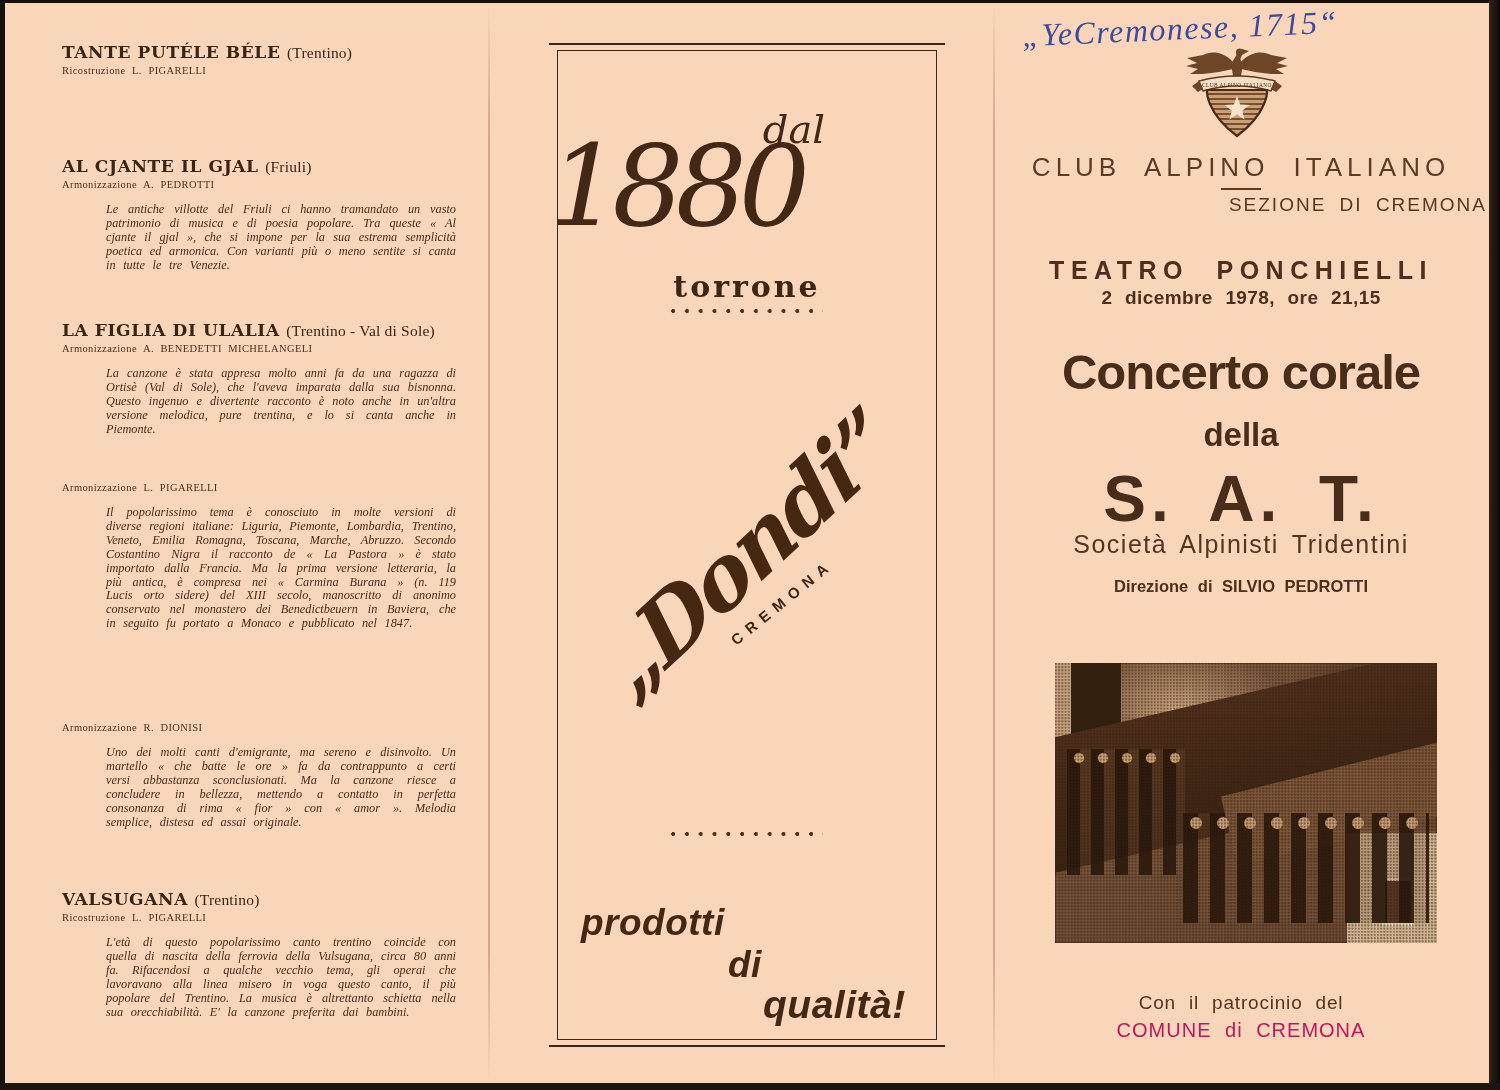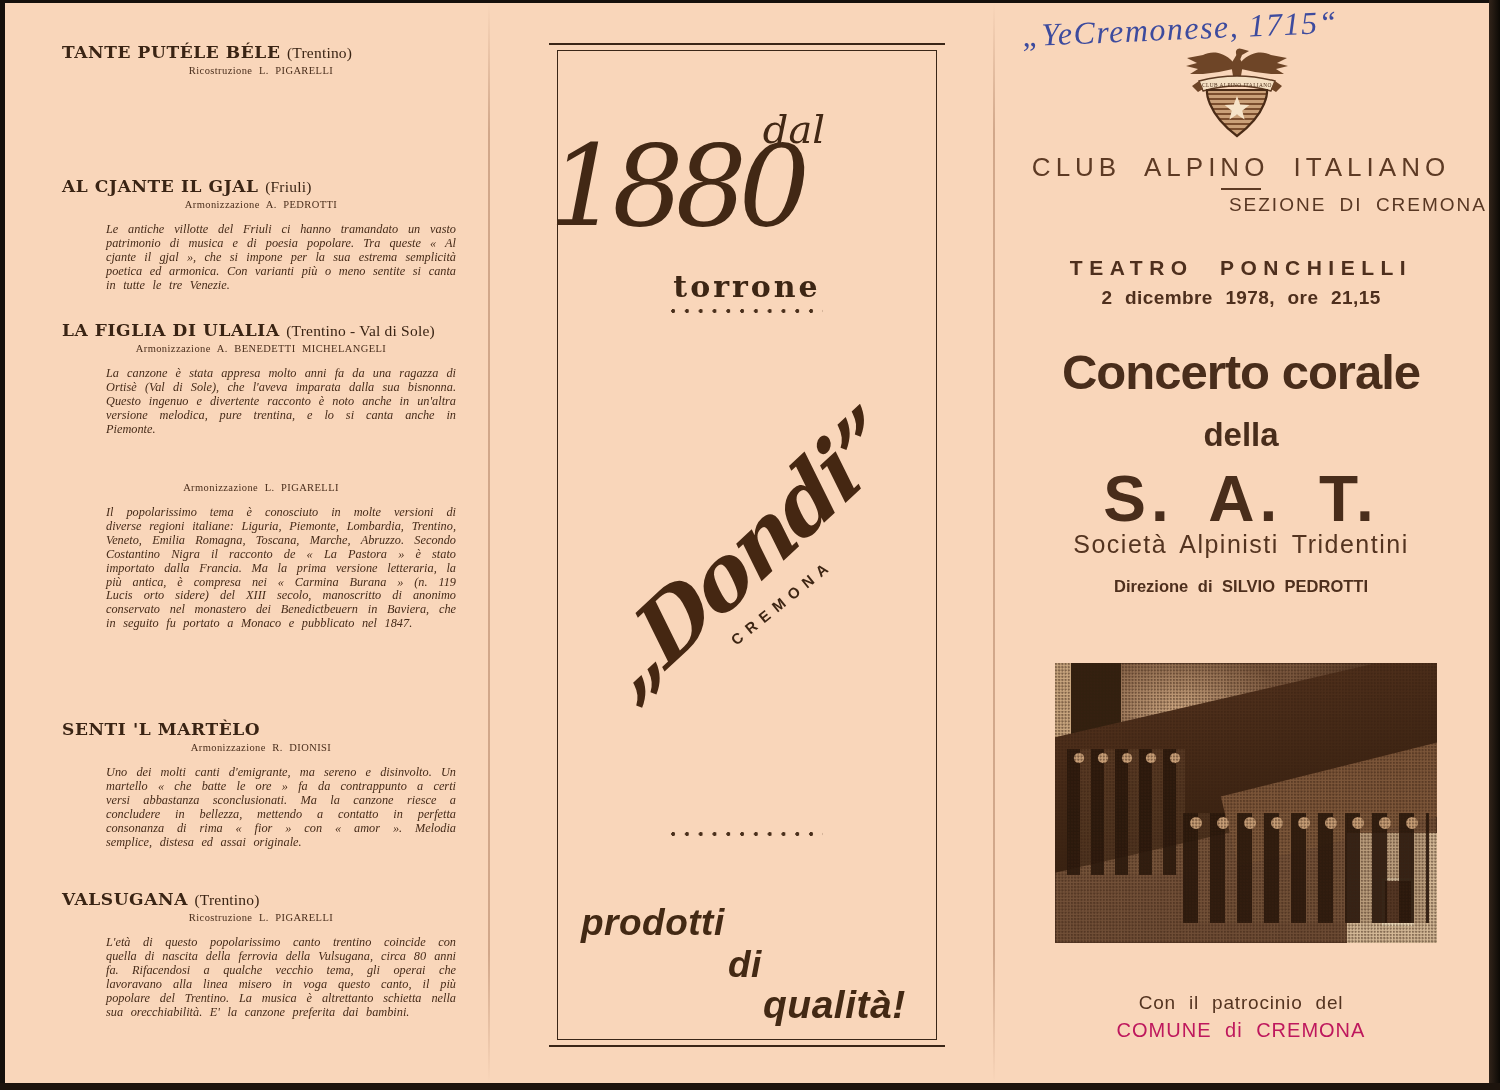--- a/index.html
+++ b/index.html
@@ -22,7 +22,7 @@
   .song h3{margin:0;font-family:"DejaVu Serif",serif;font-weight:bold;font-size:17px;
            letter-spacing:.6px;color:#3a2414;}
   .song h3 .region{font-family:"Liberation Serif",serif;font-weight:normal;font-size:15.5px;letter-spacing:.2px;}
-  .song .credit{margin-top:3px;font-size:10.5px;letter-spacing:.4px;word-spacing:3.5px;color:#4a2e1c;text-align:center;}
+  .song .credit{margin-top:3px;font-size:10.5px;letter-spacing:.4px;word-spacing:3.5px;color:#4a2e1c;}
   .song p{margin:13px 0 0 44px;width:350px;font-style:italic;font-size:12.3px;line-height:13.9px;
           text-align:justify;word-spacing:4.5px;color:#462b19;}
 

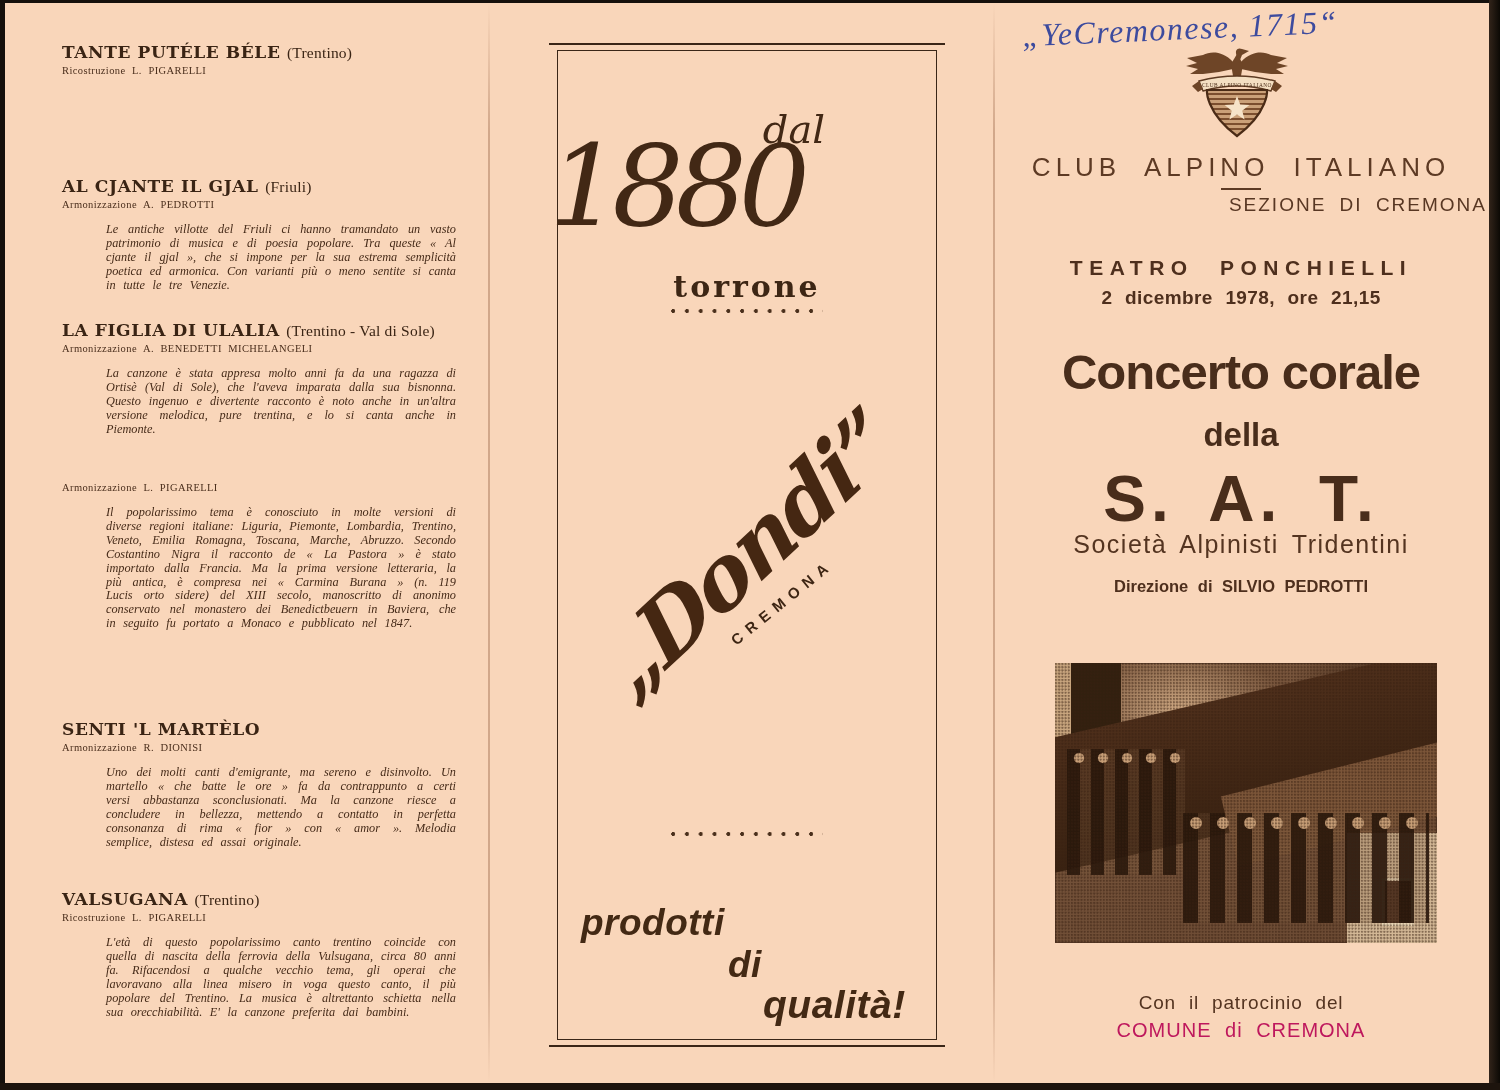--- a/index.html
+++ b/index.html
@@ -18,7 +18,7 @@
   
   .songs{position:absolute;left:62px;top:0;width:398px;}
   .song{position:absolute;left:0;width:100%;}
-  .s0{top:42px}.s1{top:176px}.s2{top:320px}.s3{top:479px}.s4{top:719px}.s5{top:889px}
+  .s0{top:42px}.s1{top:156px}.s2{top:320px}.s3{top:479px}.s4{top:719px}.s5{top:889px}
   .song h3{margin:0;font-family:"DejaVu Serif",serif;font-weight:bold;font-size:17px;
            letter-spacing:.6px;color:#3a2414;}
   .song h3 .region{font-family:"Liberation Serif",serif;font-weight:normal;font-size:15.5px;letter-spacing:.2px;}

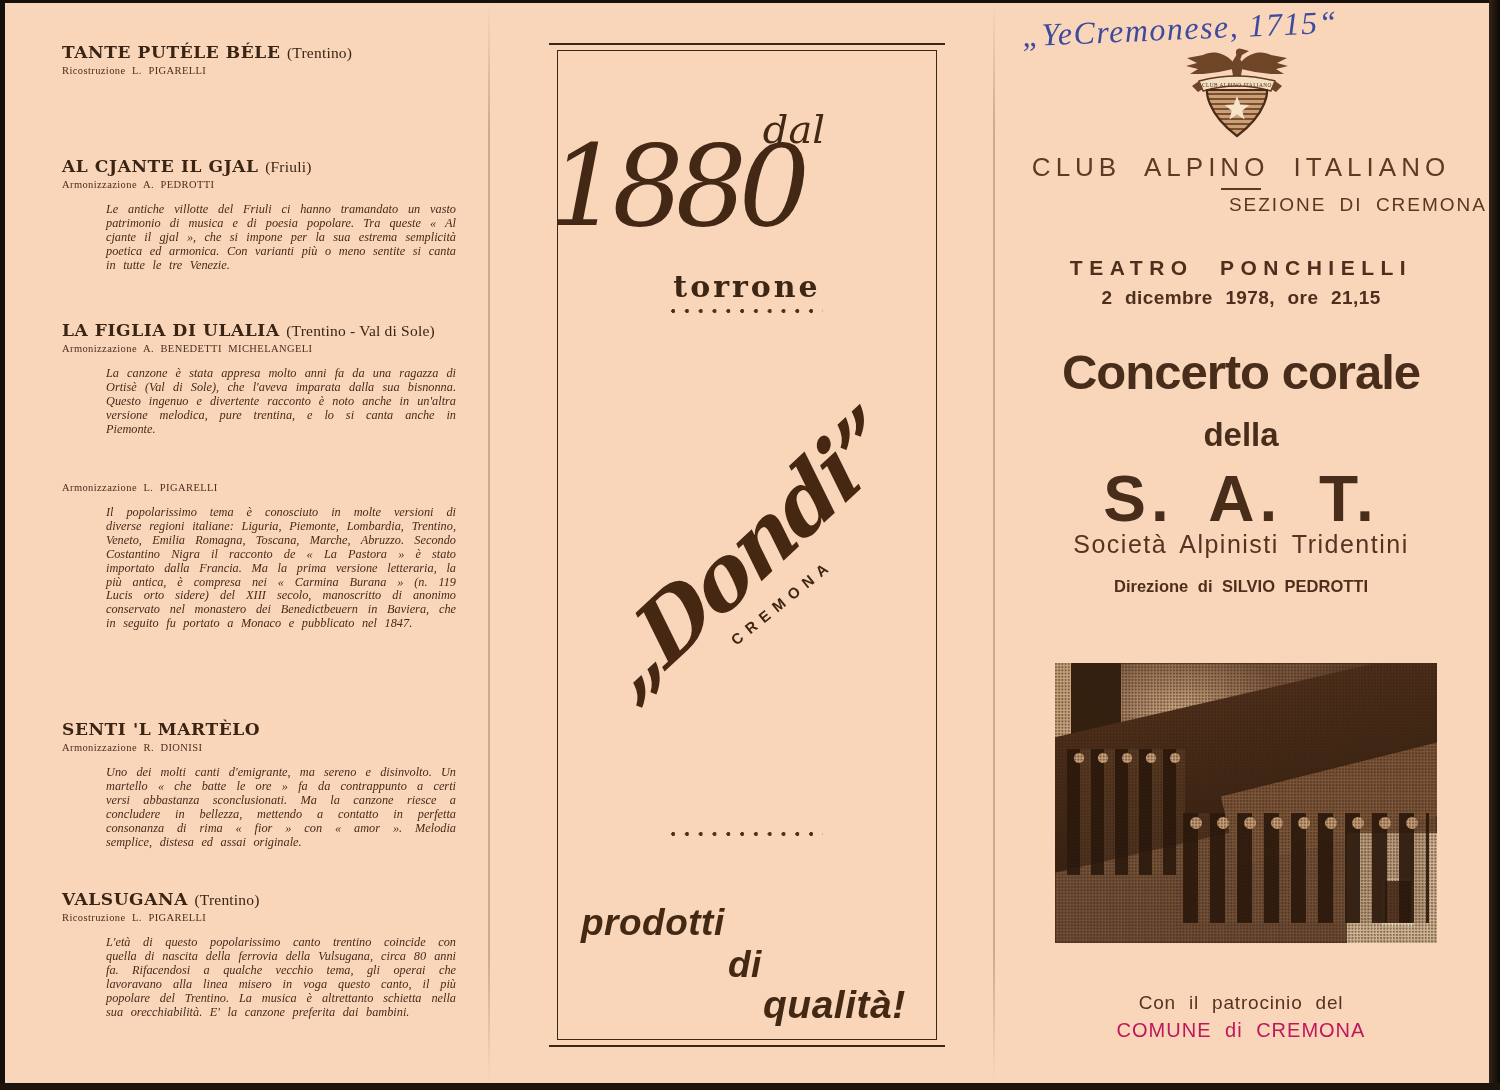--- a/index.html
+++ b/index.html
@@ -64,7 +64,7 @@
   .club-rule{position:absolute;left:50%;top:188px;transform:translateX(-50%);
              width:40px;height:2px;background:#5d3a24;}
   .sezione{top:194px;font-size:19px;letter-spacing:2px;word-spacing:6px;color:#583723;text-align:right;}
-  .venue{top:256px;font-size:21px;font-weight:bold;letter-spacing:6.5px;word-spacing:14px;color:#4e2f1d;}
+  .venue{top:256px;font-size:25px;font-weight:bold;letter-spacing:6.5px;word-spacing:14px;color:#4e2f1d;}
   .datetime{top:287px;font-size:19px;font-weight:bold;letter-spacing:.4px;word-spacing:7px;color:#4e2f1d;}
   .title1{top:344px;font-size:49px;font-weight:bold;letter-spacing:-1px;color:#492d1b;}
   .title2{top:416px;font-size:33px;font-weight:bold;color:#492d1b;}

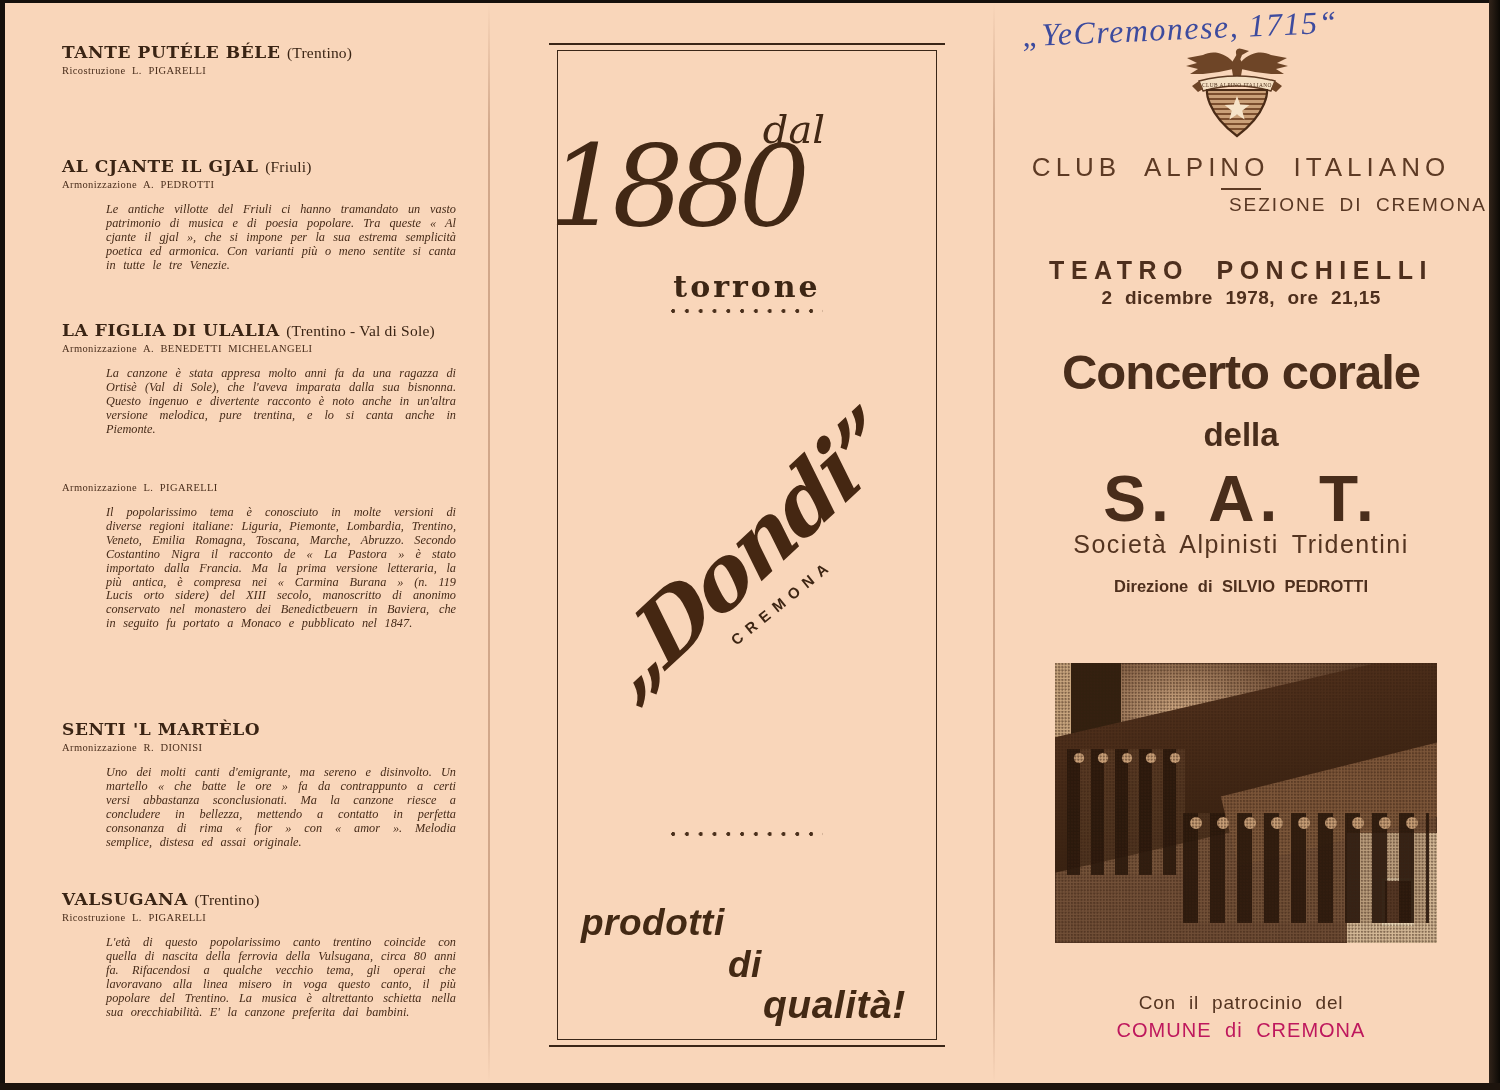--- a/index.html
+++ b/index.html
@@ -141,7 +141,6 @@
     </div>
 
     <div class="song s4">
-      <h3><span>SENTI 'L MARTÈLO</span> <span class="region"></span></h3>
       <div class="credit">Armonizzazione R. DIONISI</div>
       <p>Uno dei molti canti d'emigrante, ma sereno e disinvolto. Un martello « che batte le ore » fa da contrappunto a certi versi abbastanza sconclusionati. Ma la canzone riesce a concludere in bellezza, mettendo a contatto in perfetta consonanza di rima « fior » con « amor ». Melodia semplice, distesa ed assai originale.</p>
     </div>

